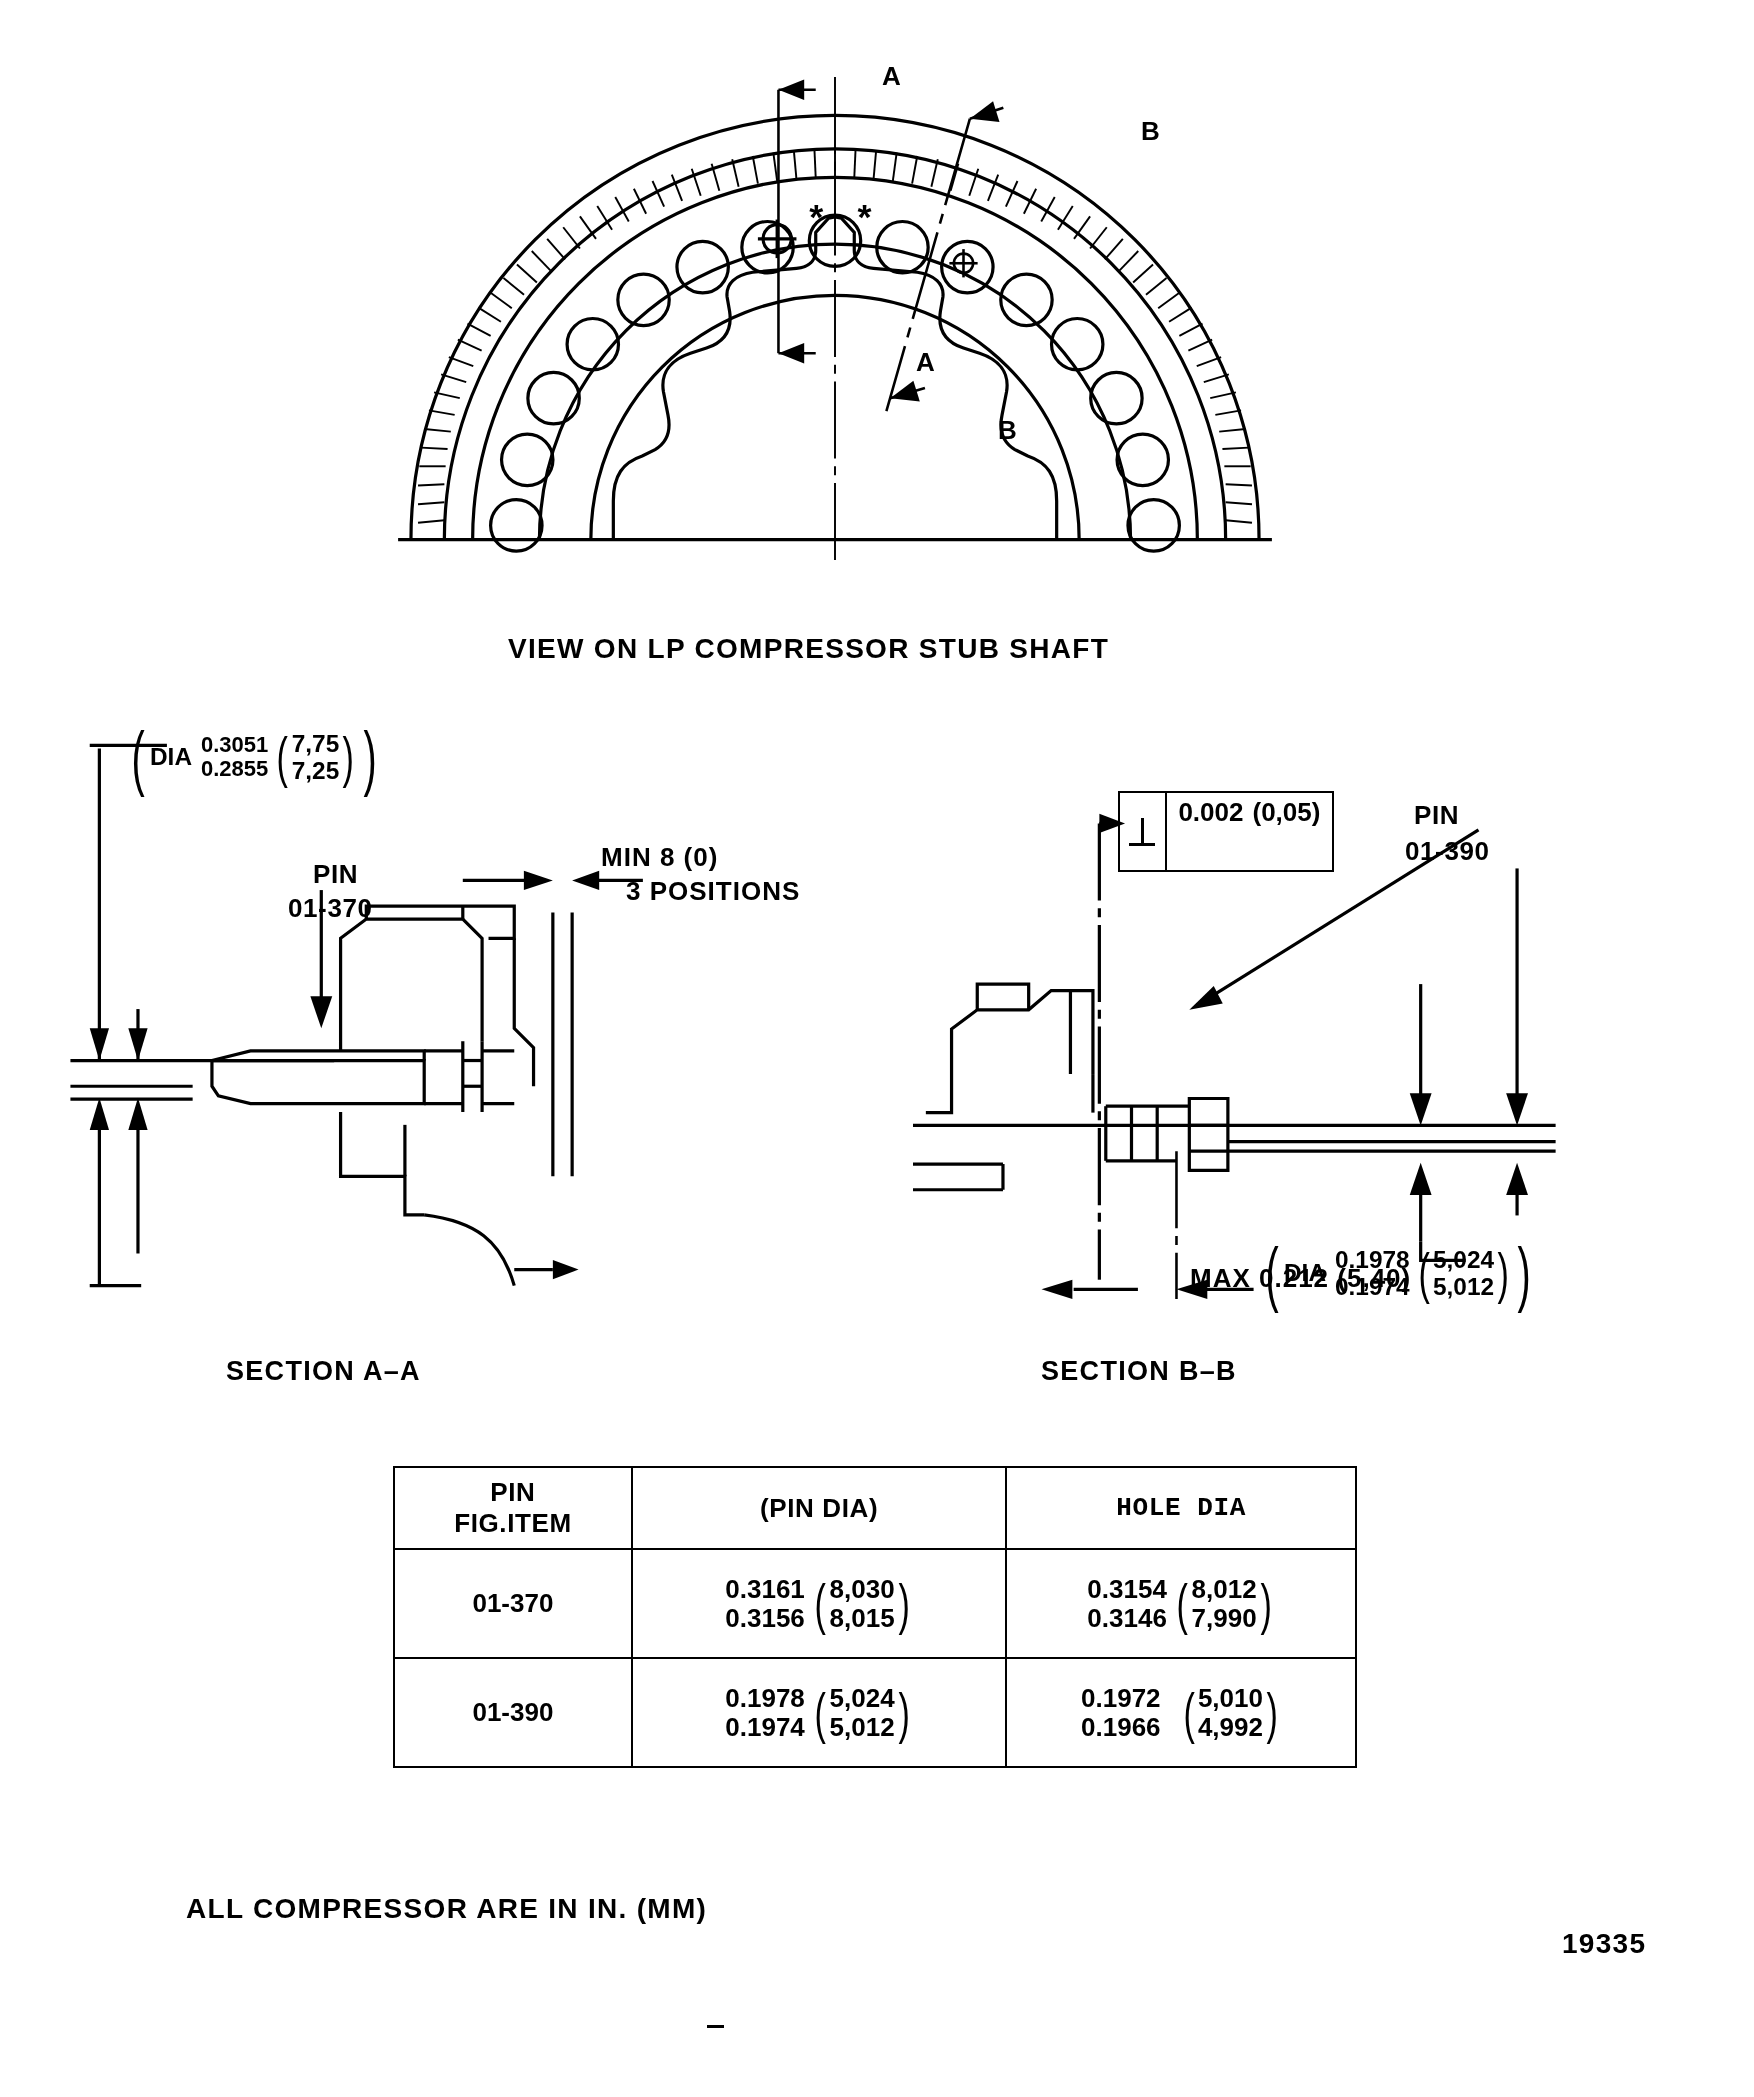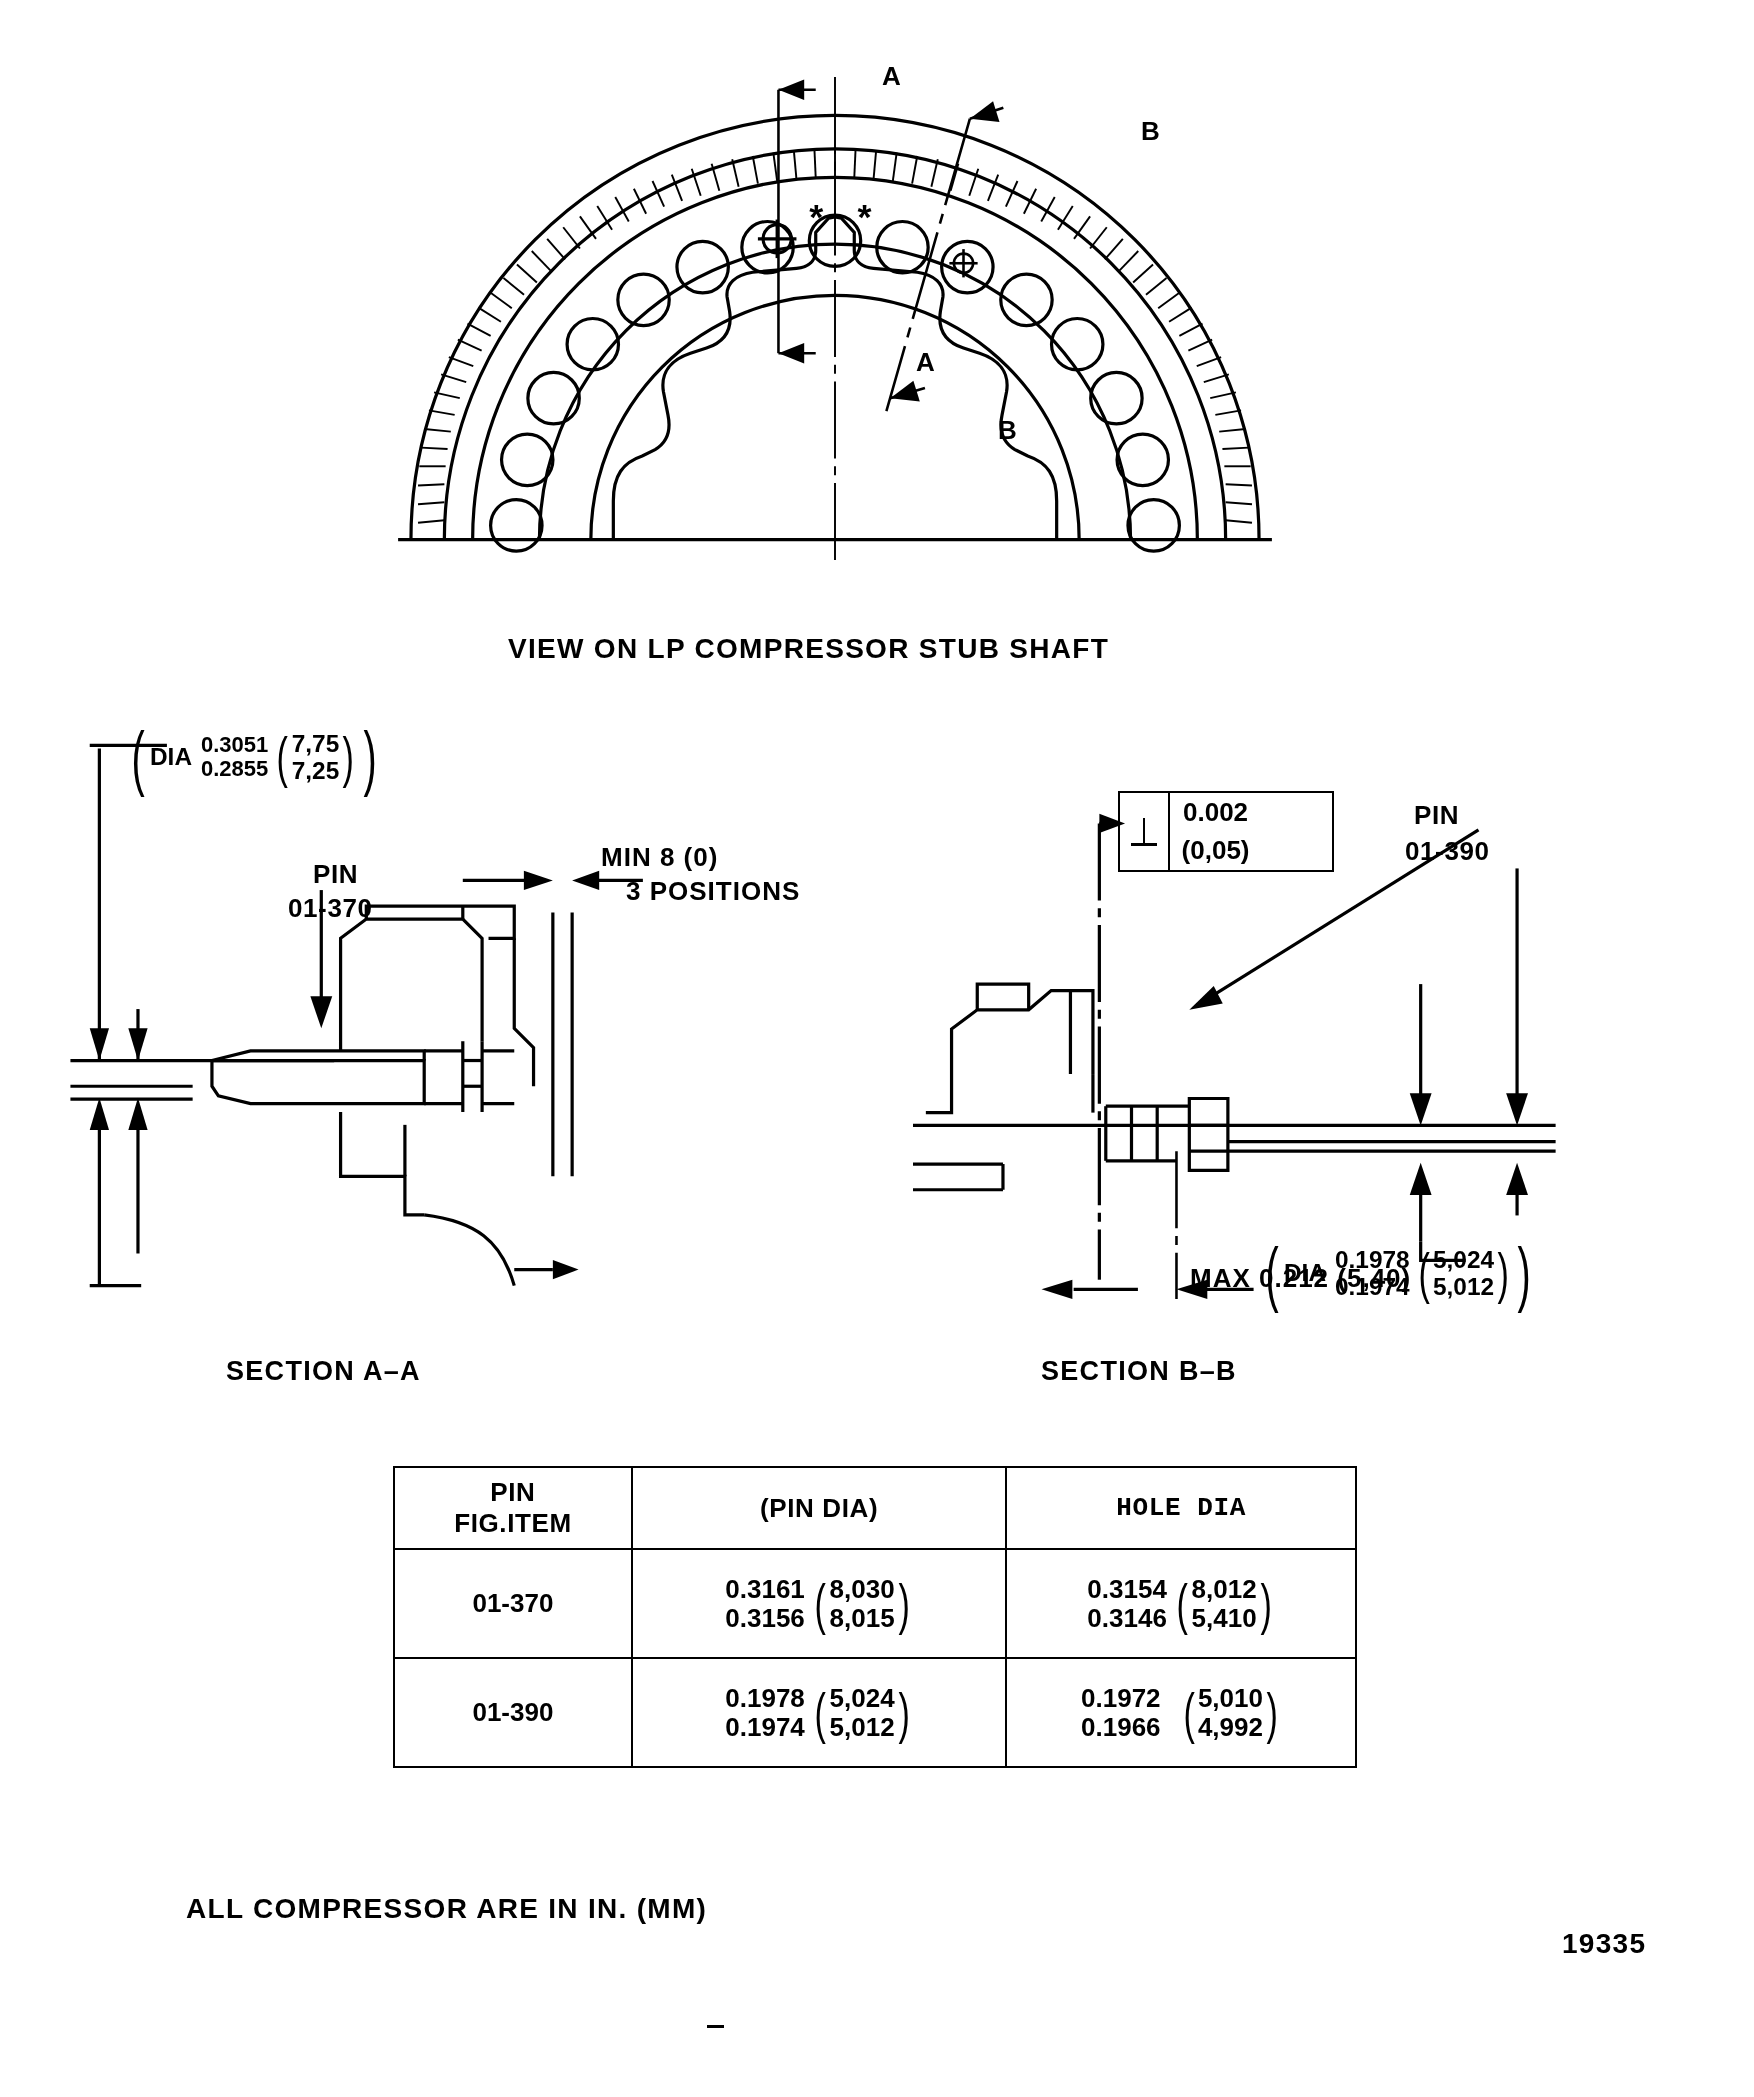--- a/index.html
+++ b/index.html
@@ -87,7 +87,7 @@
   .gdt .val {
     padding: 5.1px 11.6px;
     display: flex;
-    flex-direction: column;
+    flex-direction: row;
     justify-content: center;
     line-height: 1.1;
     font-size: 26px;

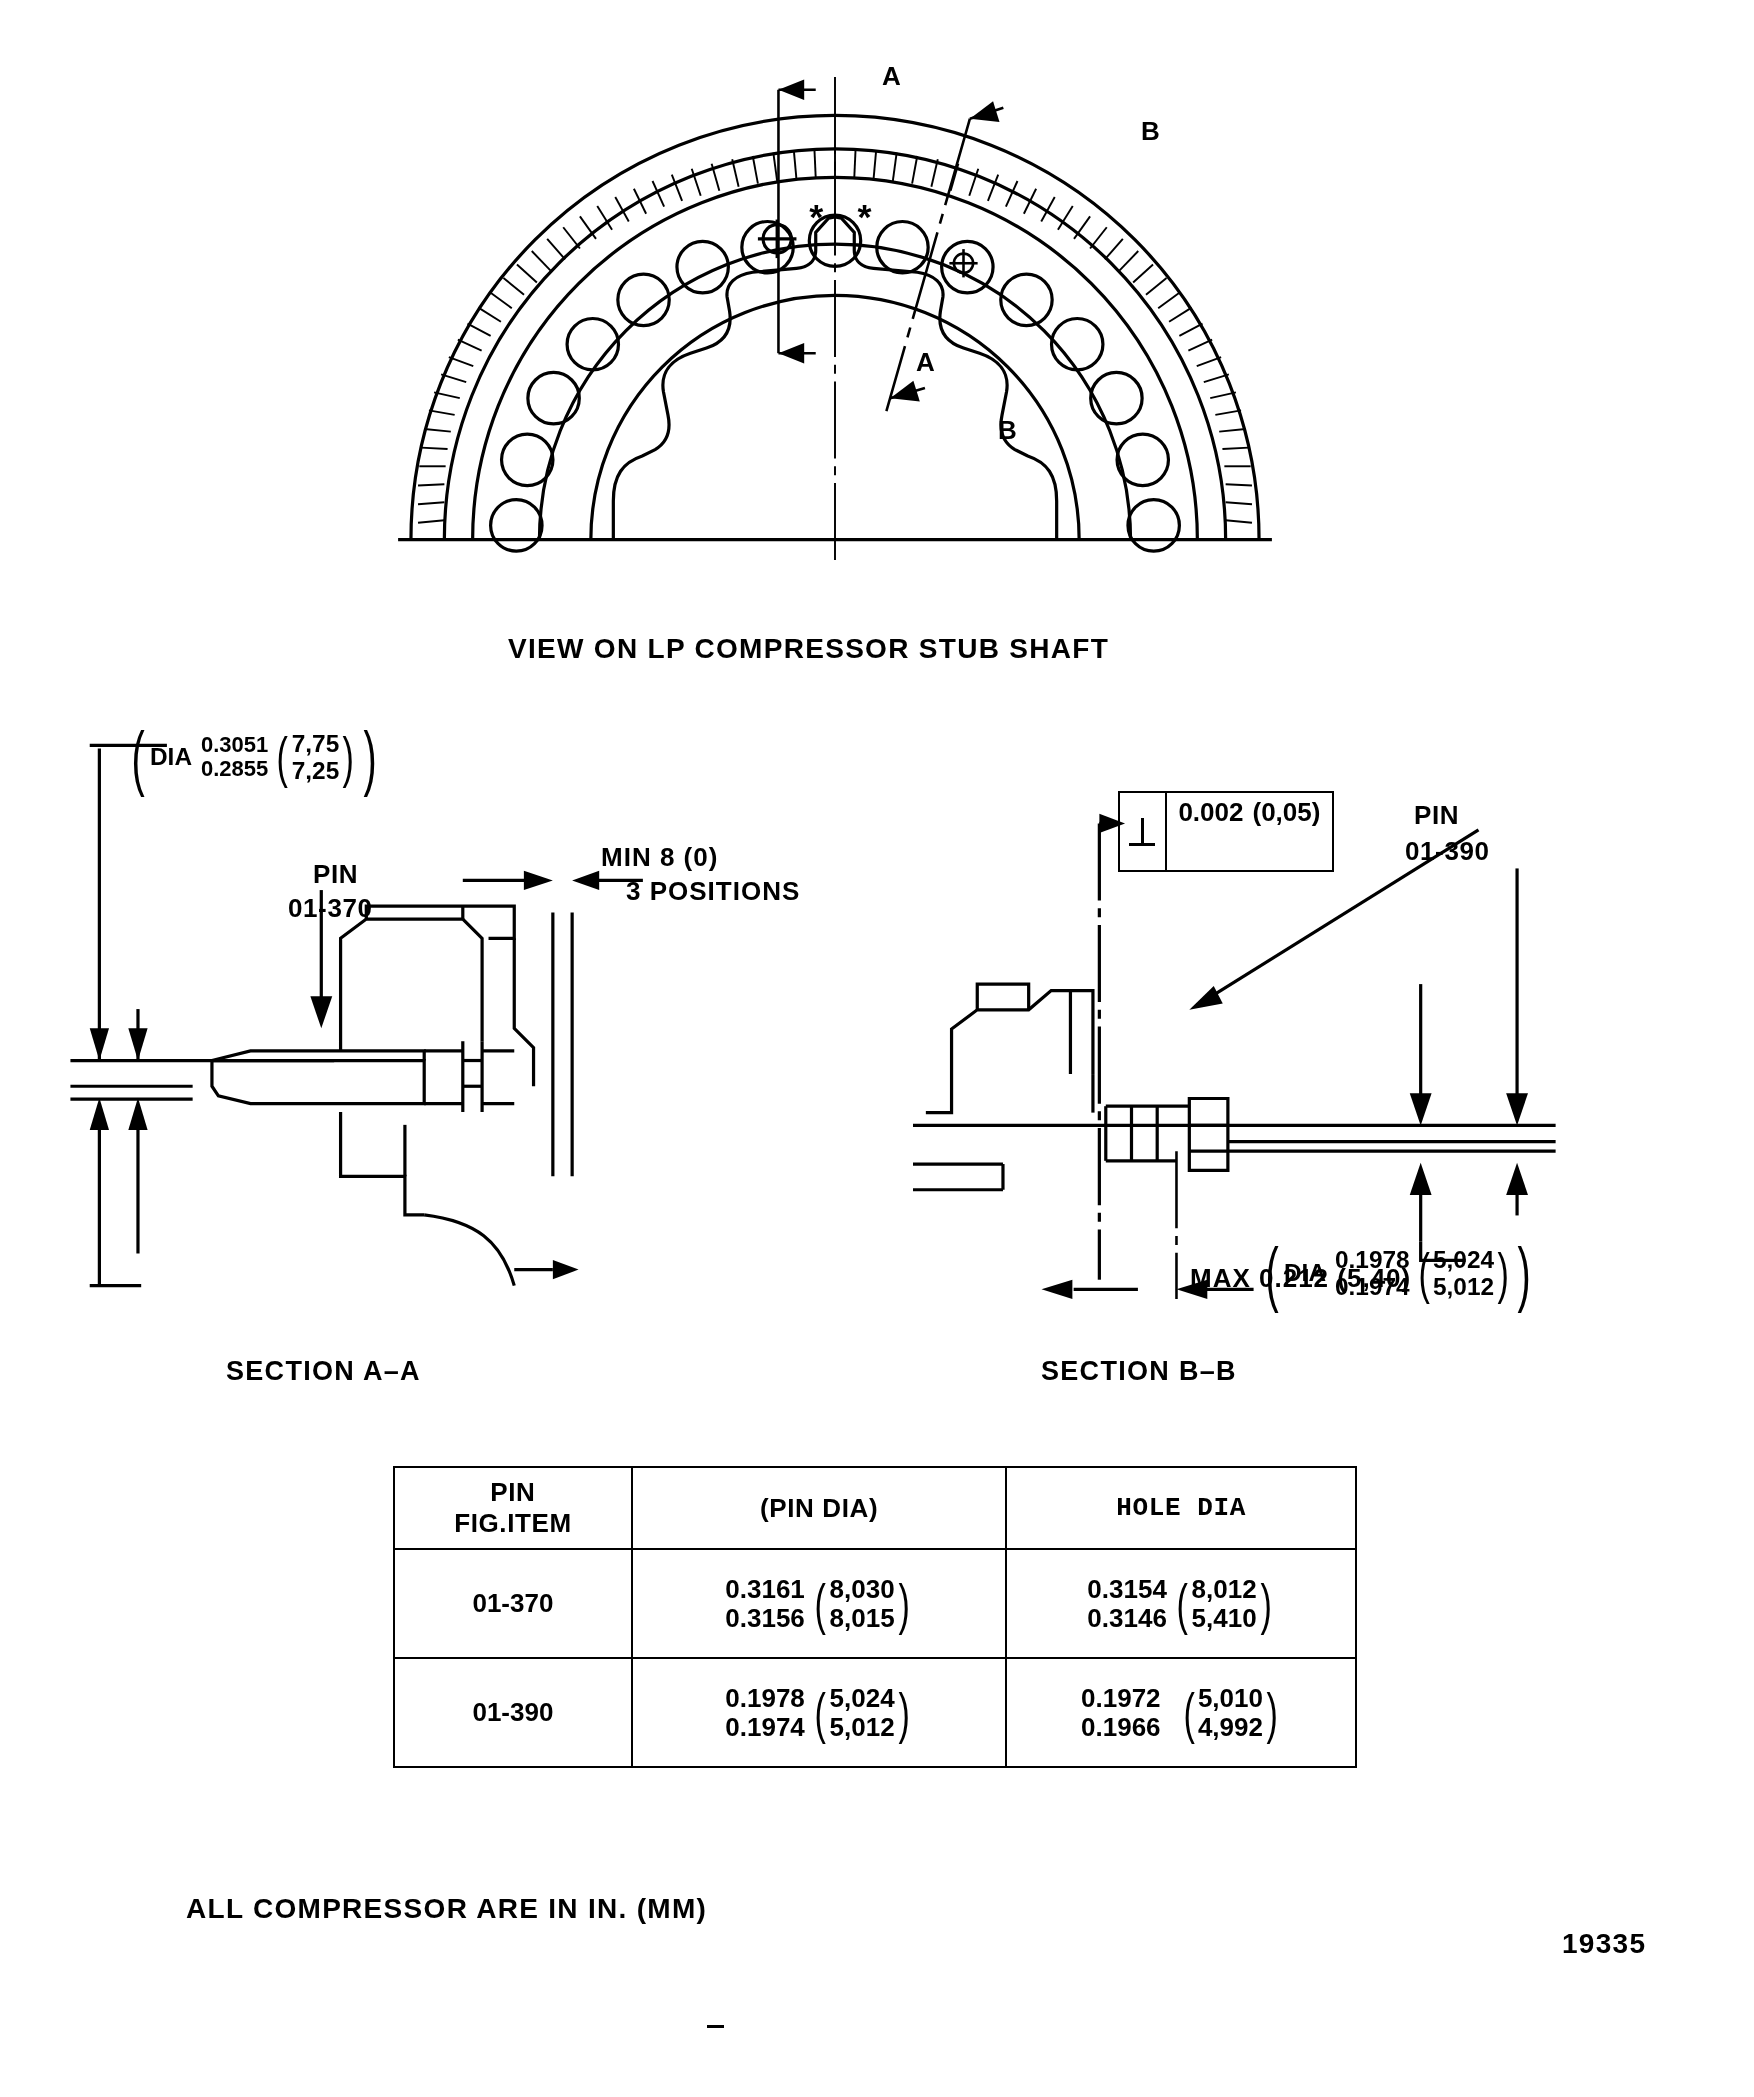--- a/index.html
+++ b/index.html
@@ -528,7 +528,7 @@
             <span class="paren">(</span>
             <span class="col">
               <span>8,012</span>
-              <span>5,410</span>
+              <span>7,990</span>
             </span>
             <span class="paren">)</span>
           </span>

